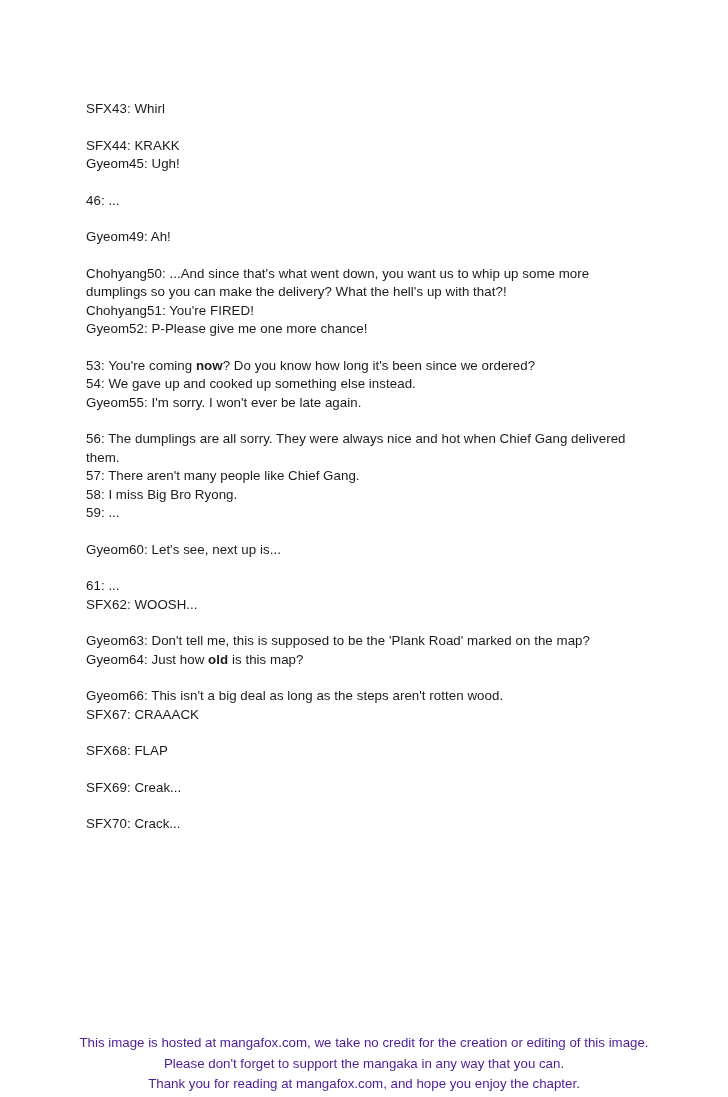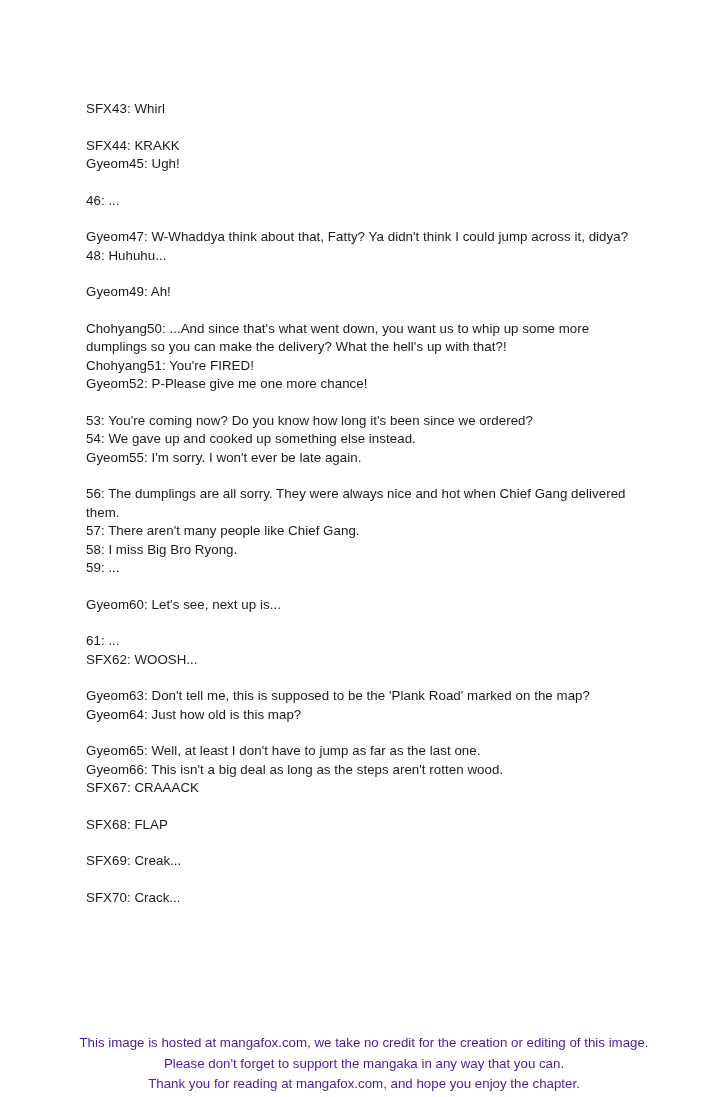--- a/index.html
+++ b/index.html
@@ -75,10 +75,6 @@
         <span class="line">46: ...</span>
       </p>
       <p class="para">
-        <span class="line">Gyeom47: W-Whaddya think about that, Fatty? Ya didn't think I could jump across it, didya?</span>
-        <span class="line">48: Huhuhu...</span>
-      </p>
-      <p class="para">
         <span class="line">Gyeom49: Ah!</span>
       </p>
       <p class="para">

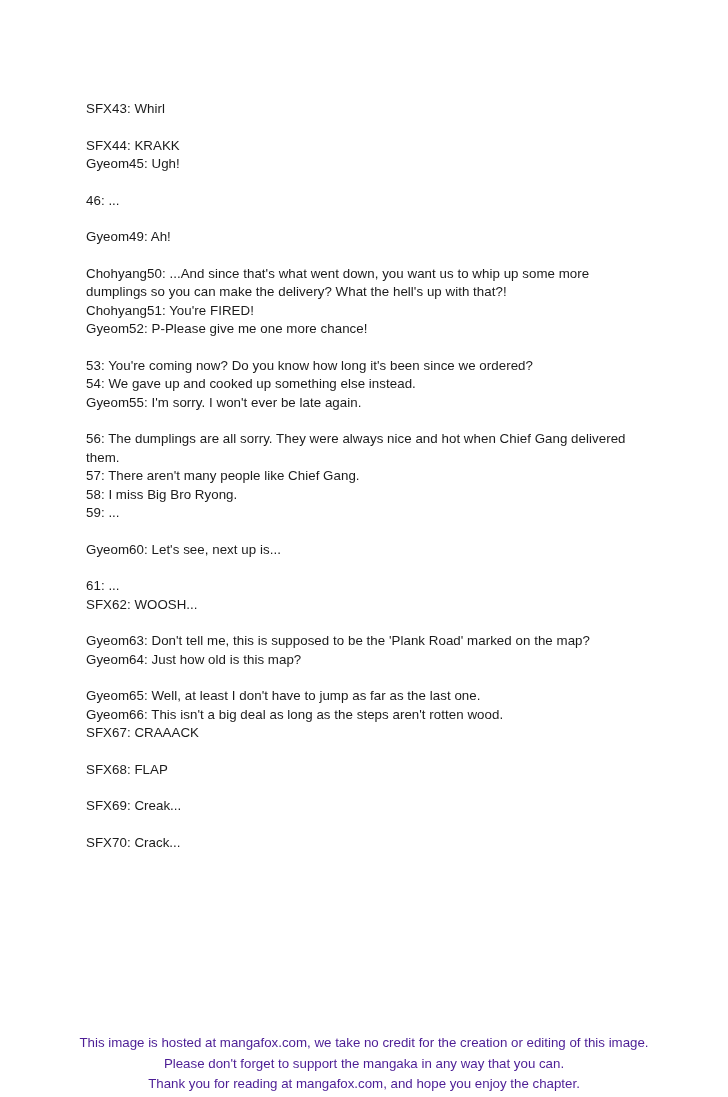--- a/index.html
+++ b/index.html
@@ -43,7 +43,7 @@
   }
   .line em {
     font-style: normal;
-    font-weight: normal;
+    font-weight: bold;
   }
   .footer {
     position: absolute;

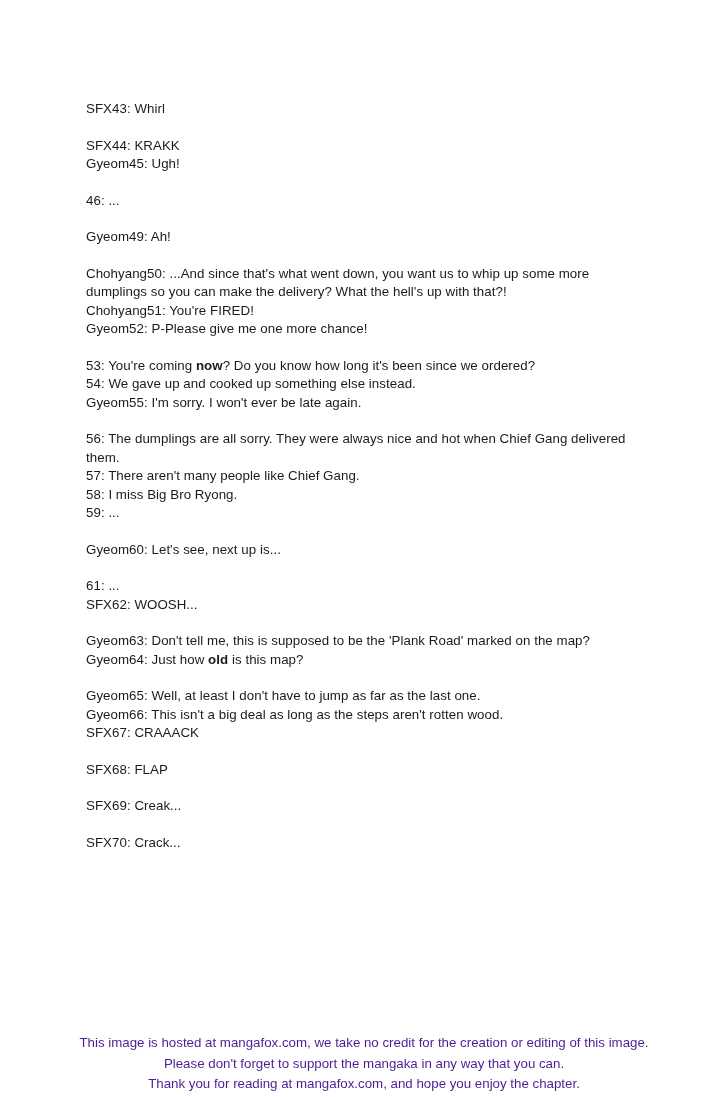--- a/index.html
+++ b/index.html
@@ -105,7 +105,6 @@
         <span class="line">Gyeom64: Just how <em>old</em> is this map?</span>
       </p>
       <p class="para">
-        <span class="line">Gyeom65: Well, at least I don't have to jump as far as the last one.</span>
         <span class="line">Gyeom66: This isn't a big deal as long as the steps aren't rotten wood.</span>
         <span class="line">SFX67: CRAAACK</span>
       </p>

